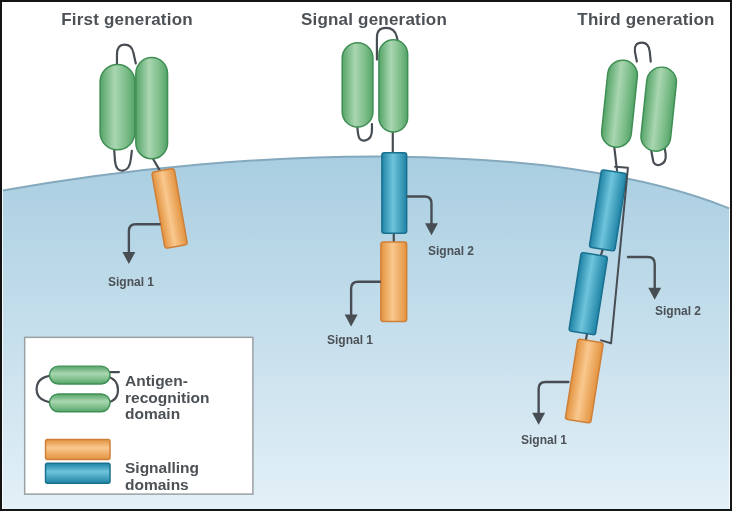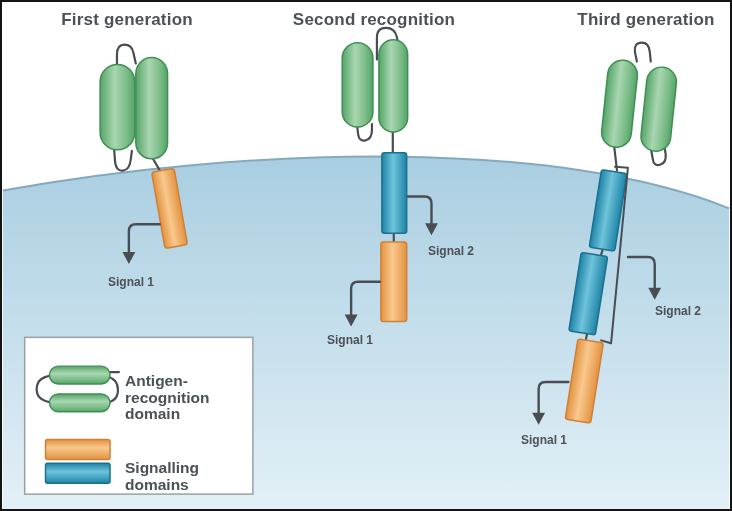--- a/index.html
+++ b/index.html
@@ -141,7 +141,7 @@
   </svg>
 
   <div class="label panel-title" style="left:125px;top:8px;">First generation</div>
-  <div class="label panel-title" style="left:372px;top:8px;">Second recognition</div>
+  <div class="label panel-title" style="left:372px;top:8px;">Signal generation</div>
   <div class="label panel-title" style="left:644px;top:8px;">Third generation</div>
 
   <div class="label signal-label" style="left:129px;top:273px;">Signal 1</div>

